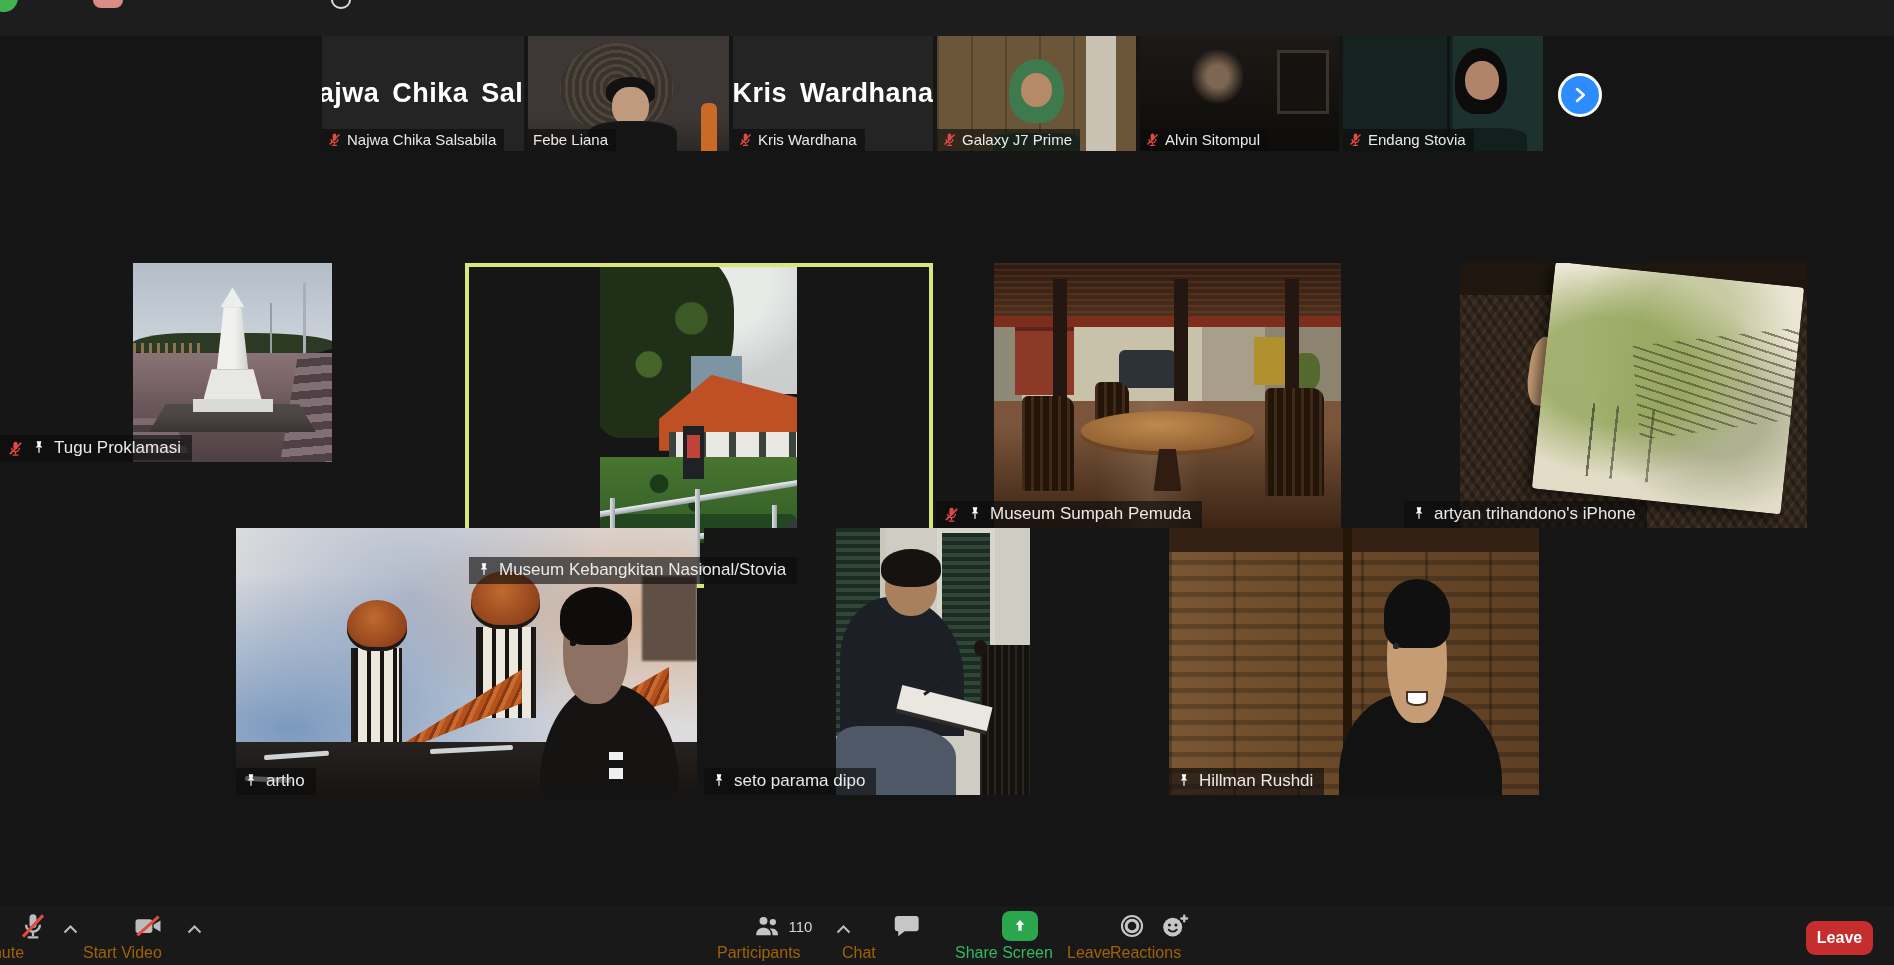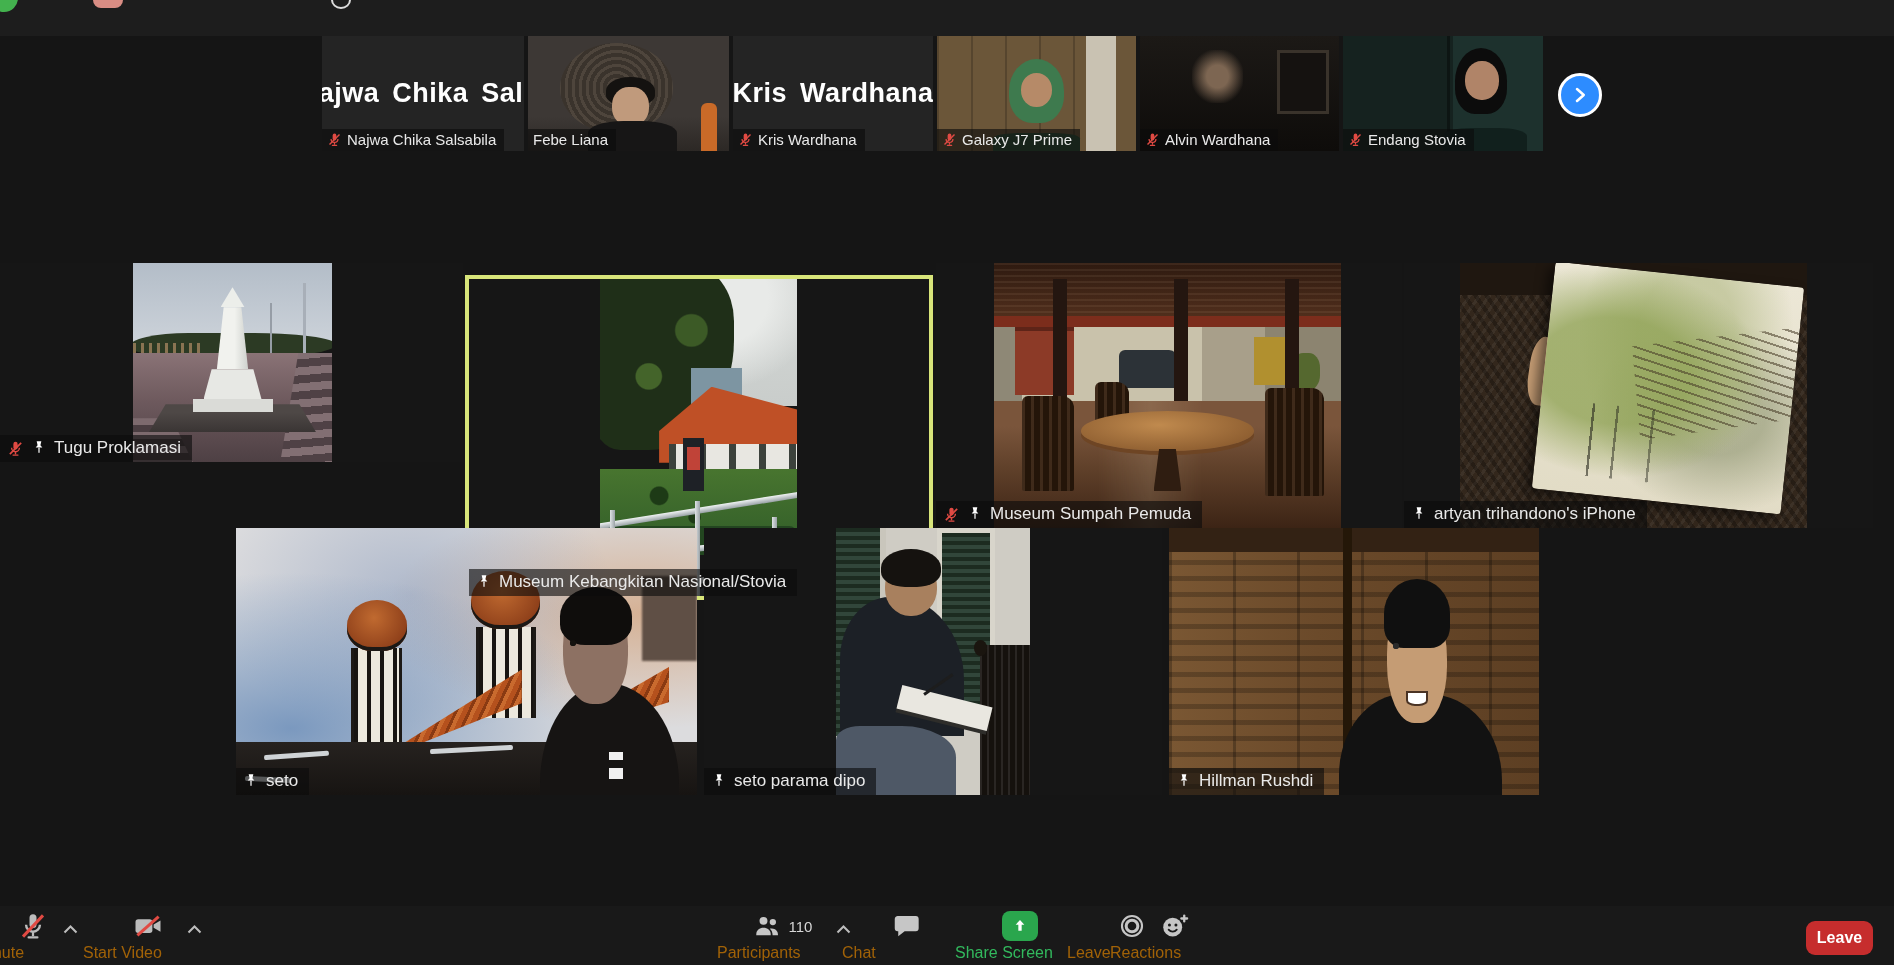--- a/index.html
+++ b/index.html
@@ -248,7 +248,7 @@
       <svg class="icn" width="15" height="15" viewBox="0 0 24 24">
           <use href="#mic-muted-red"></use>
         </svg>
-      <span>Alvin Wardhana</span>
+      <span>Alvin Sitompul</span>
     </div>
   </div>
 

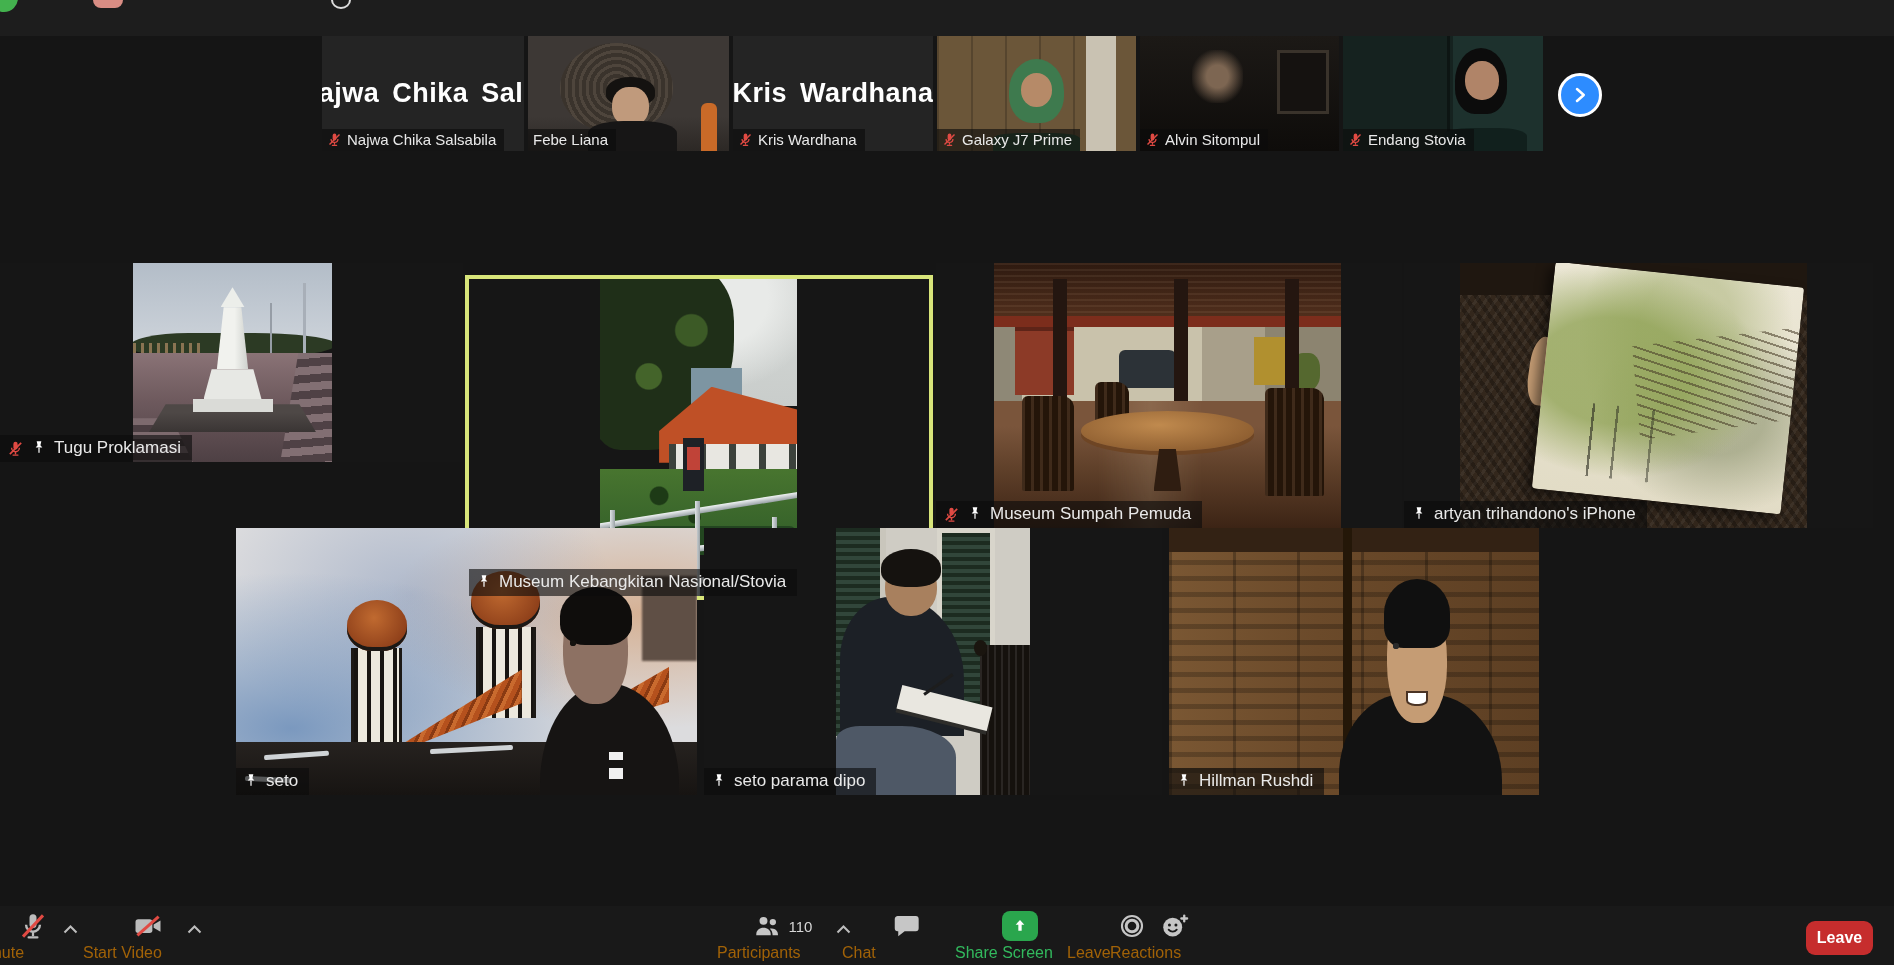--- a/index.html
+++ b/index.html
@@ -307,7 +307,7 @@
   </div>
 </div>
 
-<div class="tile active" style="left:465px;top:275px;width:468px;height:325px">
+<div class="tile active" style="left:465px;top:263px;width:468px;height:325px">
   <div class="video" style="left:131px;width:197px">
     <div class="b-sky"></div>
       <div class="b-tree"></div>

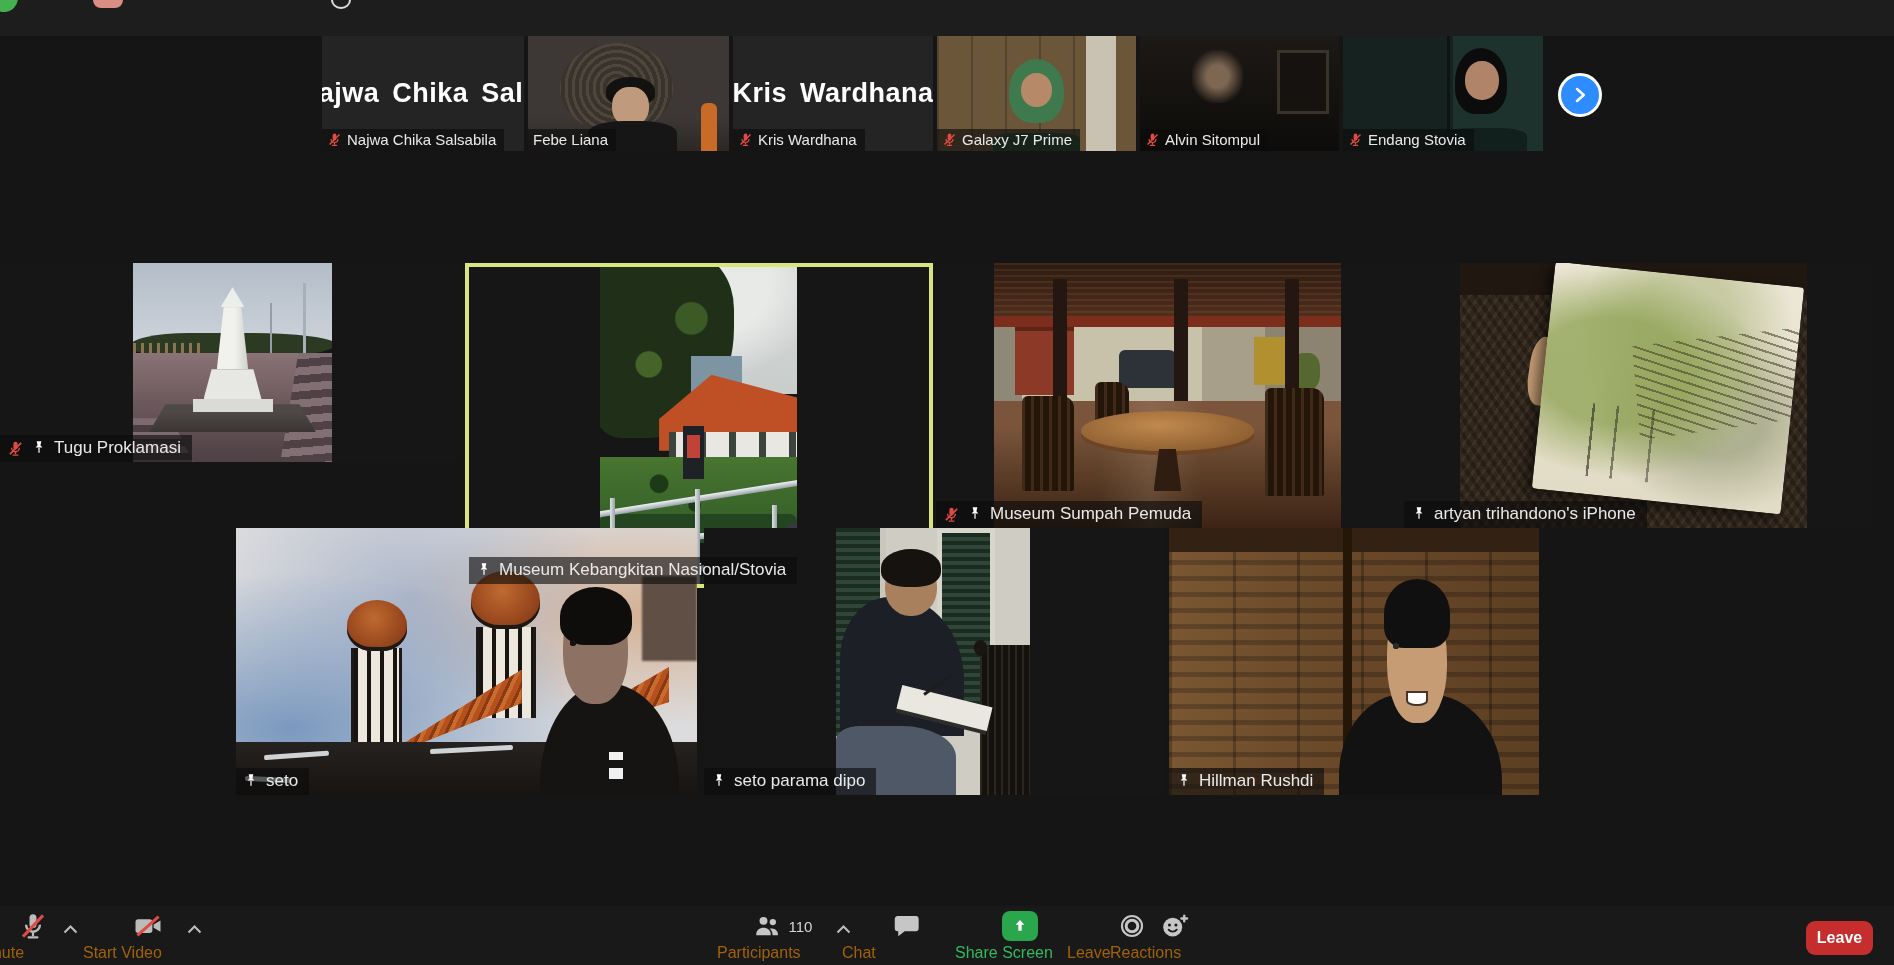--- a/index.html
+++ b/index.html
@@ -409,7 +409,7 @@
     <svg class="icn" width="16" height="16" viewBox="0 0 24 24">
         <use href="#pin-white"></use>
       </svg>
-    <span>seto</span>
+    <span>artho</span>
   </div>
 </div>
 

